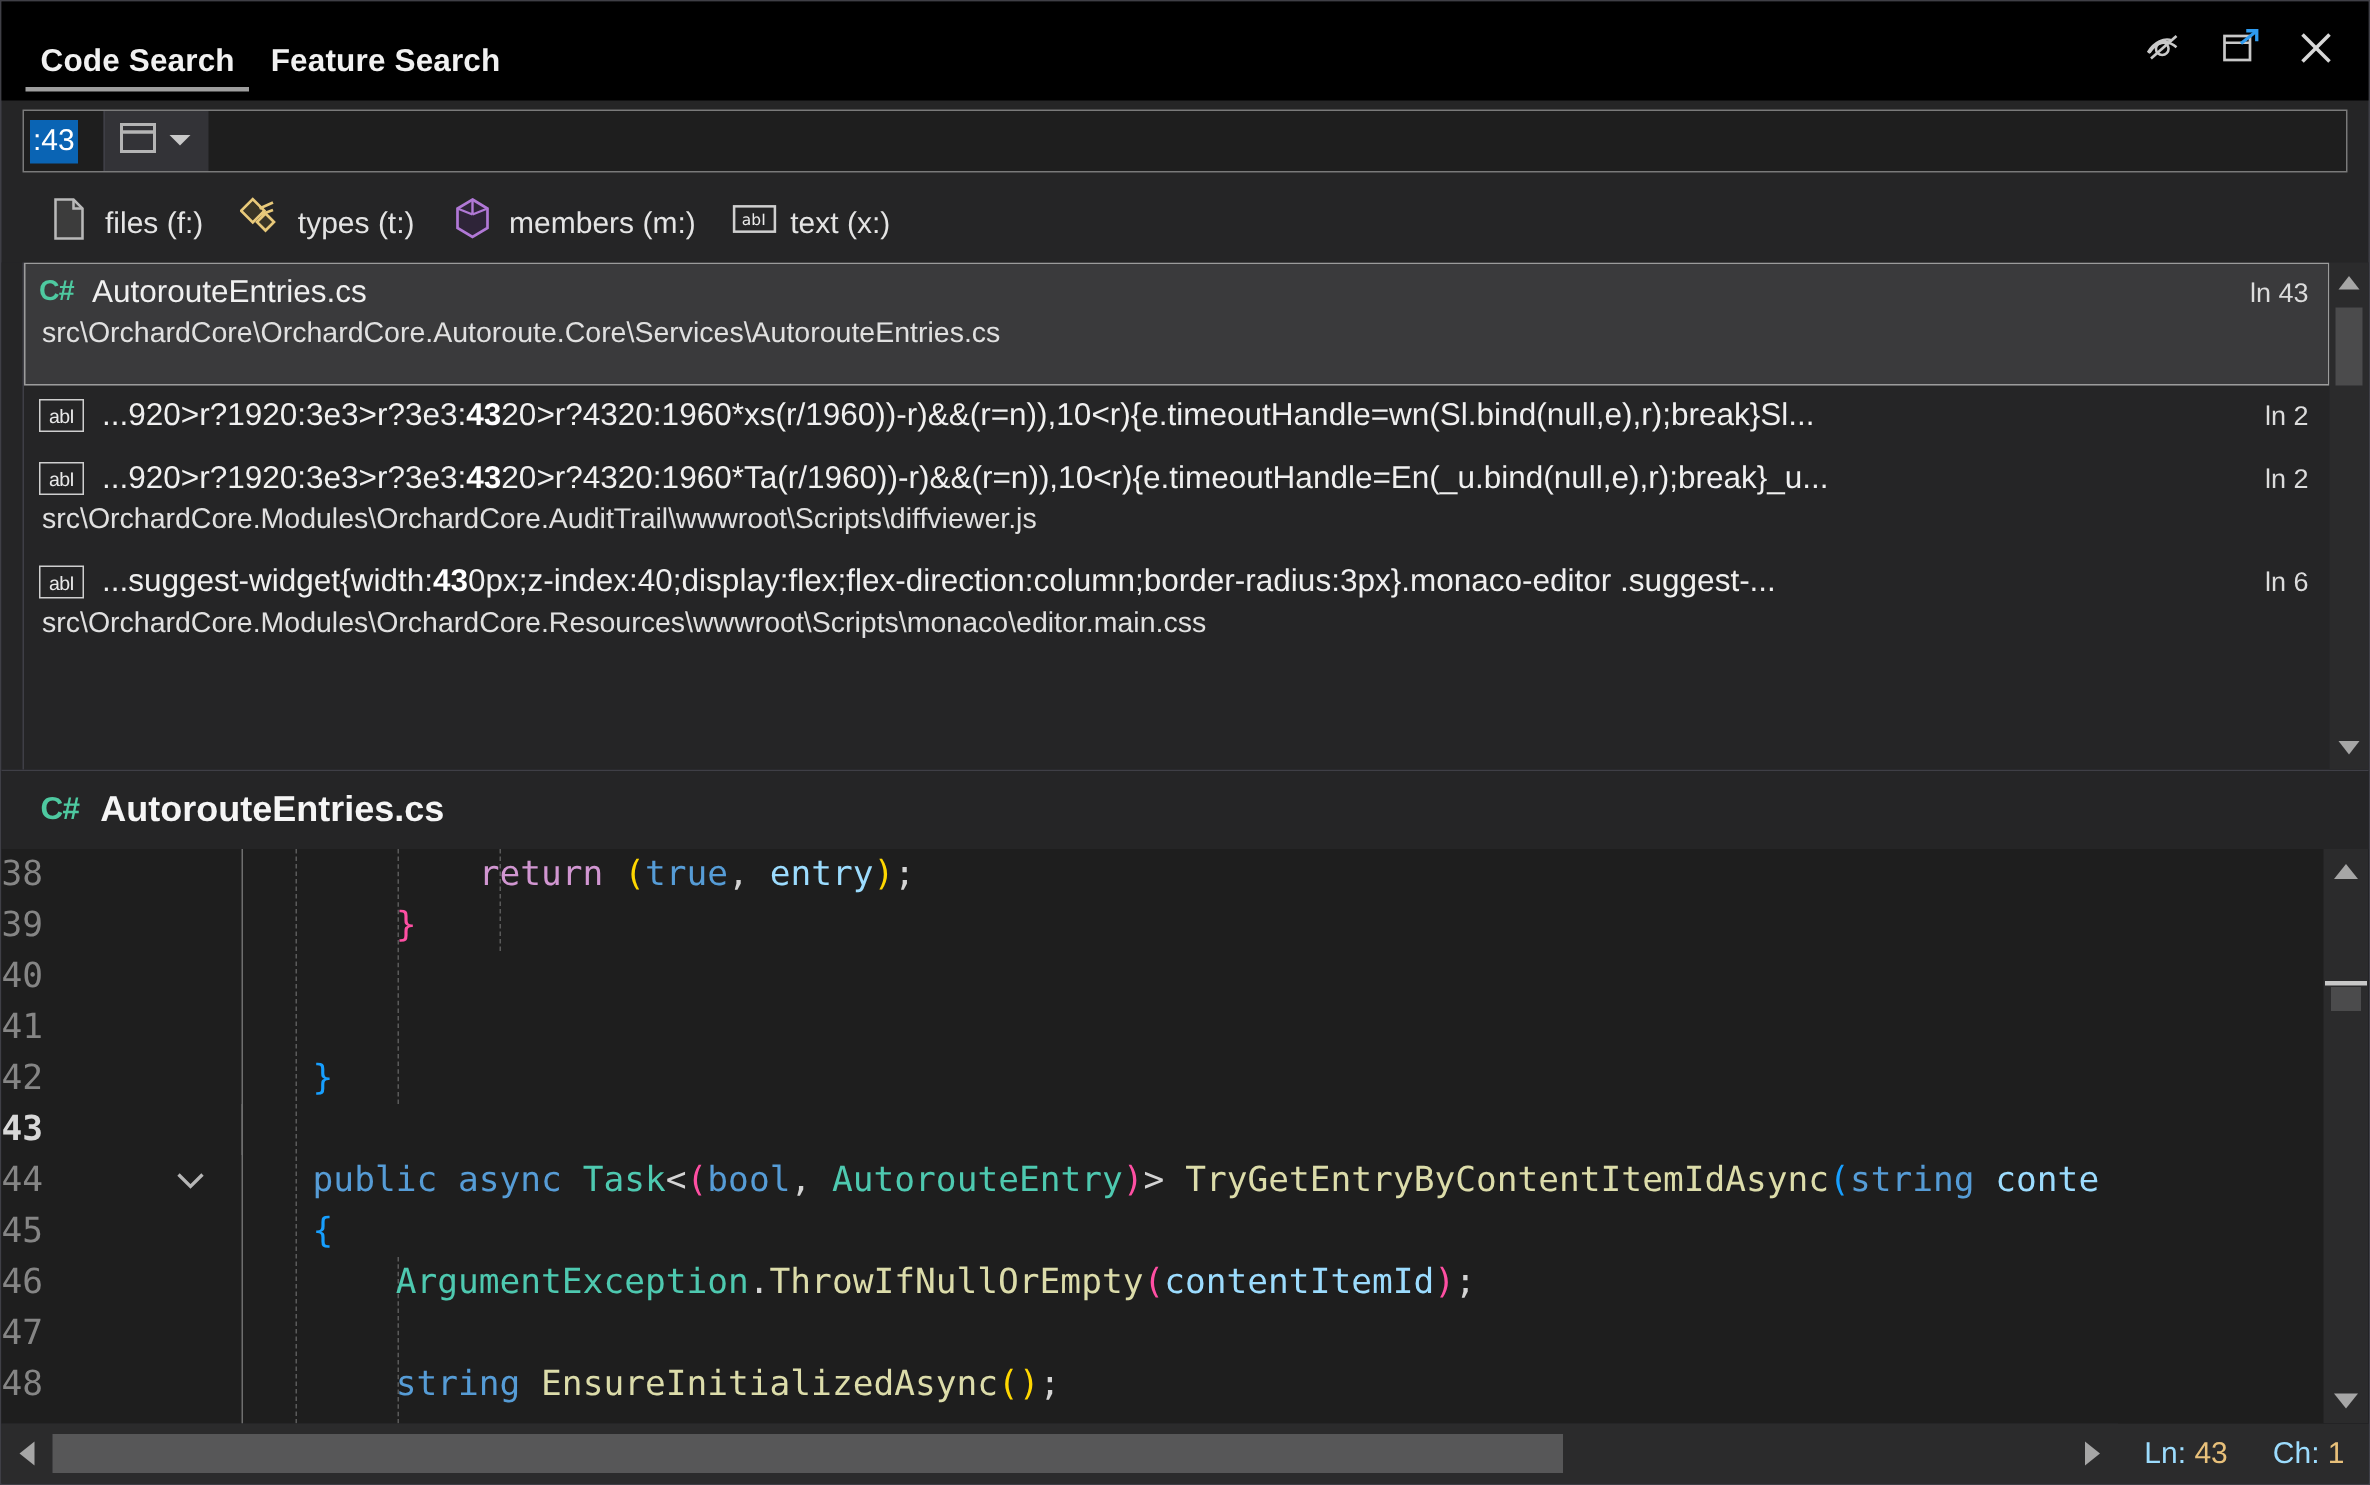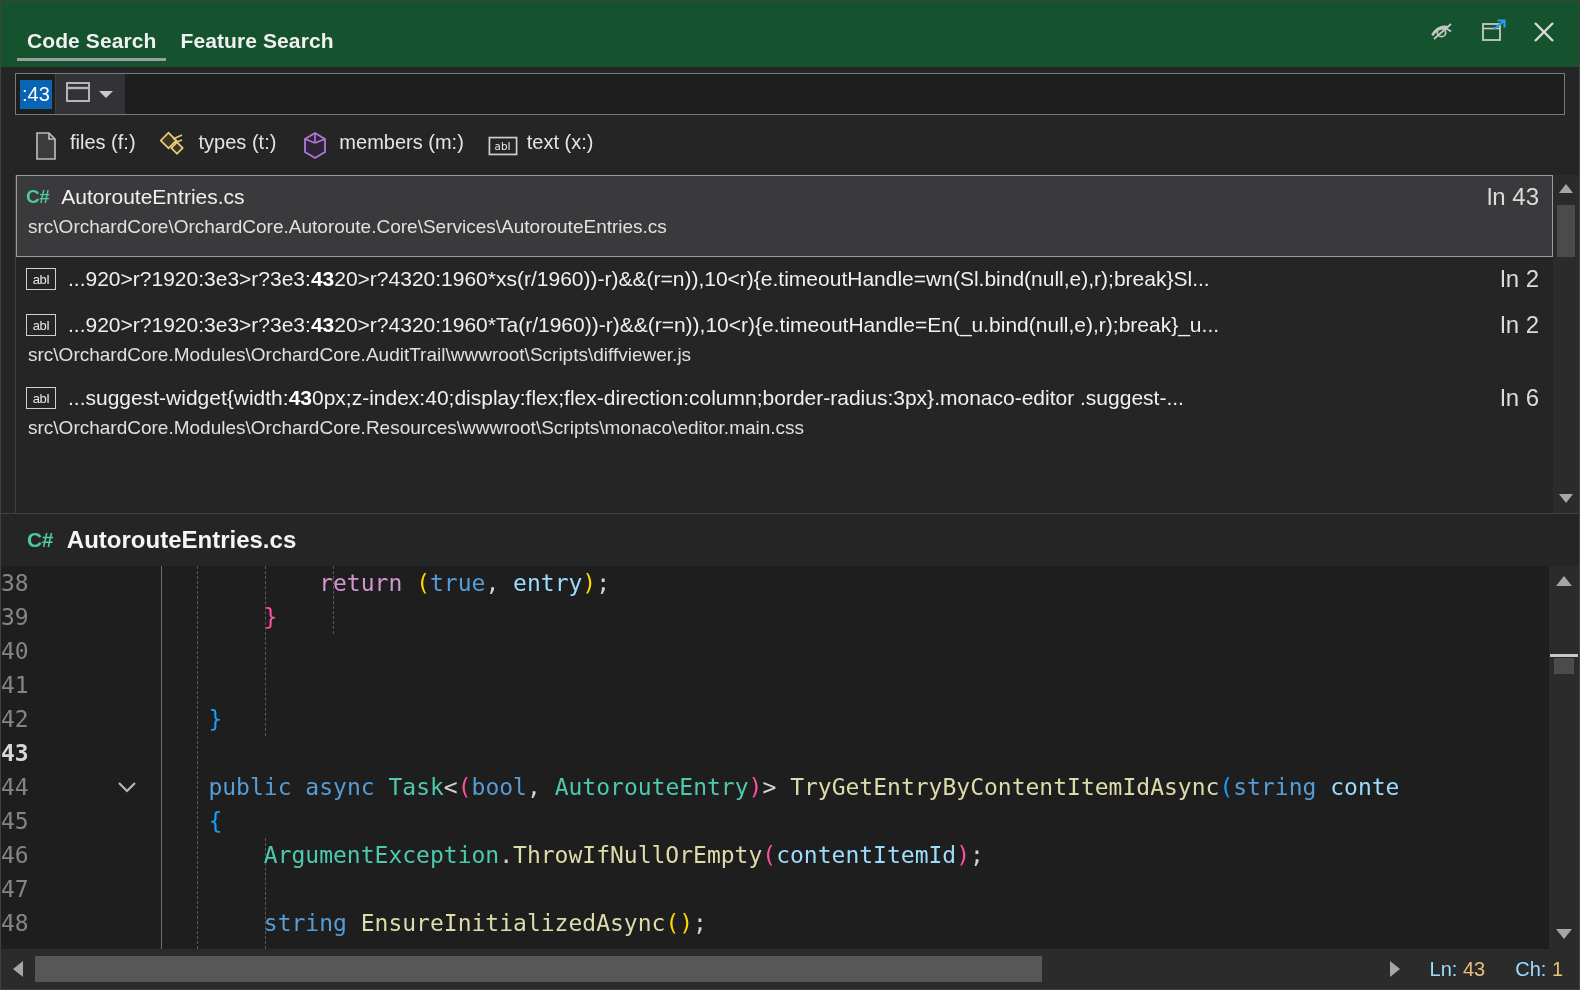--- a/index.html
+++ b/index.html
@@ -21,7 +21,7 @@
   
   .tabbar {
     height: 66px;
-    background: #14532d;
+    background: #000000;
     display: flex;
     align-items: flex-start;
     padding: 0 14px;

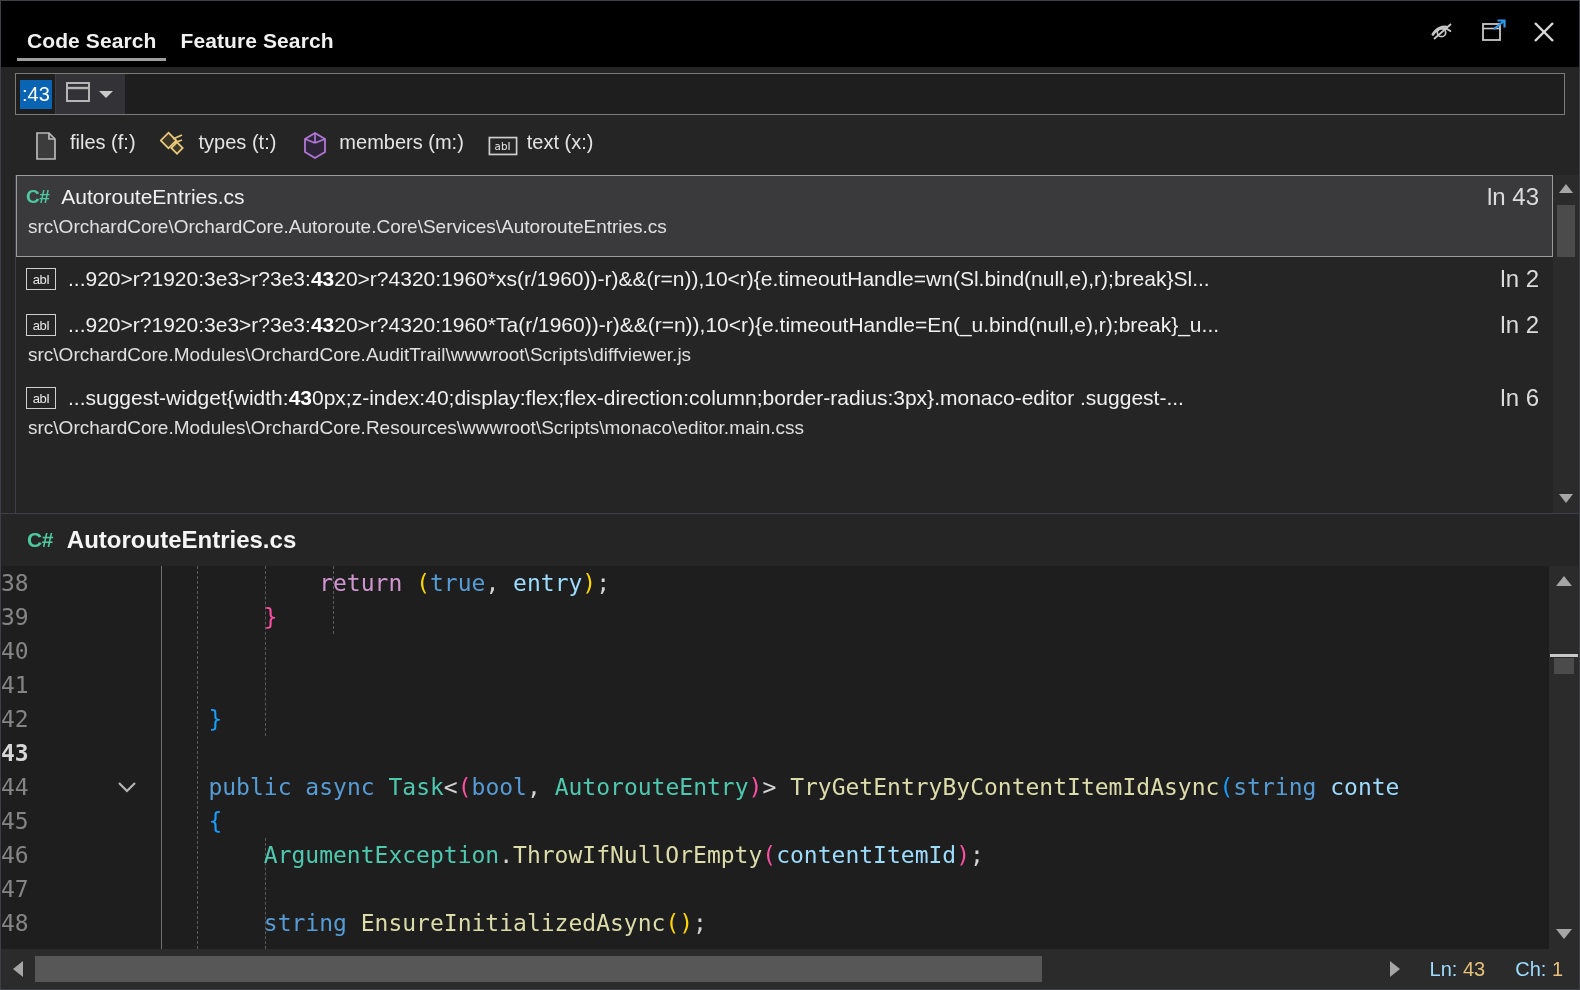--- a/index.html
+++ b/index.html
@@ -76,7 +76,7 @@
     position: relative;
   }
   .searchvaluewrap {
-    padding: 0 3px 0 4px;
+    padding: 0 17px 0 4px;
     height: 100%;
     display: flex;
     align-items: center;

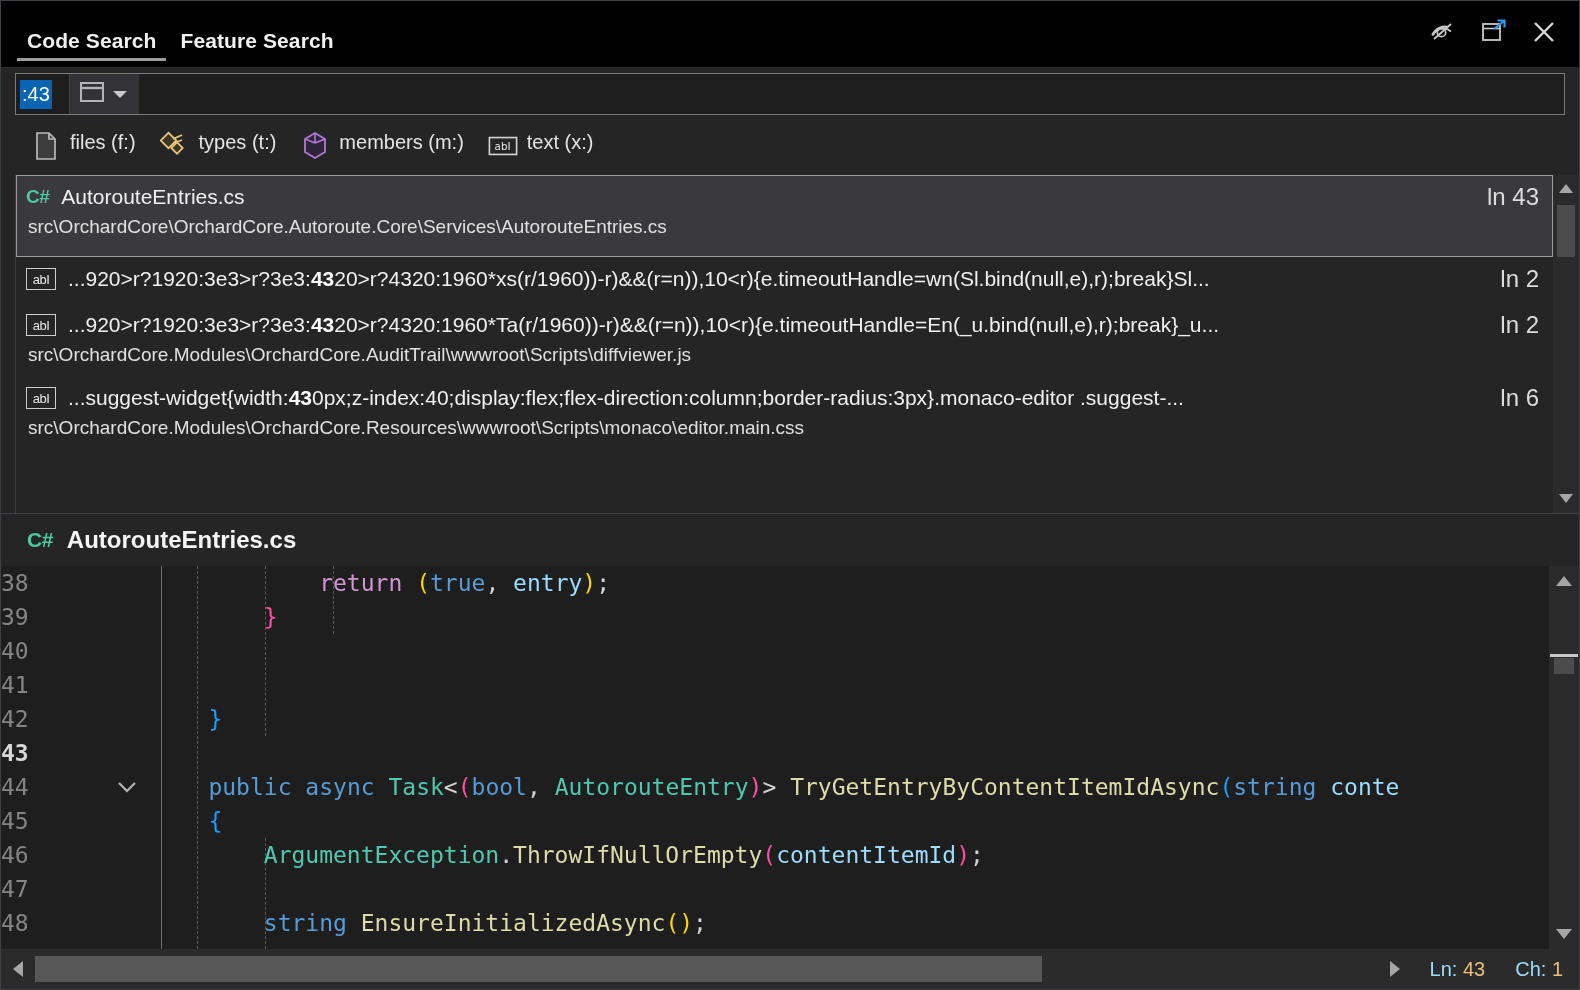--- a/index.html
+++ b/index.html
@@ -109,7 +109,7 @@
   }
   .filteritem {
     display: flex;
-    align-items: flex-start;
+    align-items: flex-end;
     gap: 9px;
     padding: 2px 14px 2px 2px;
     cursor: pointer;

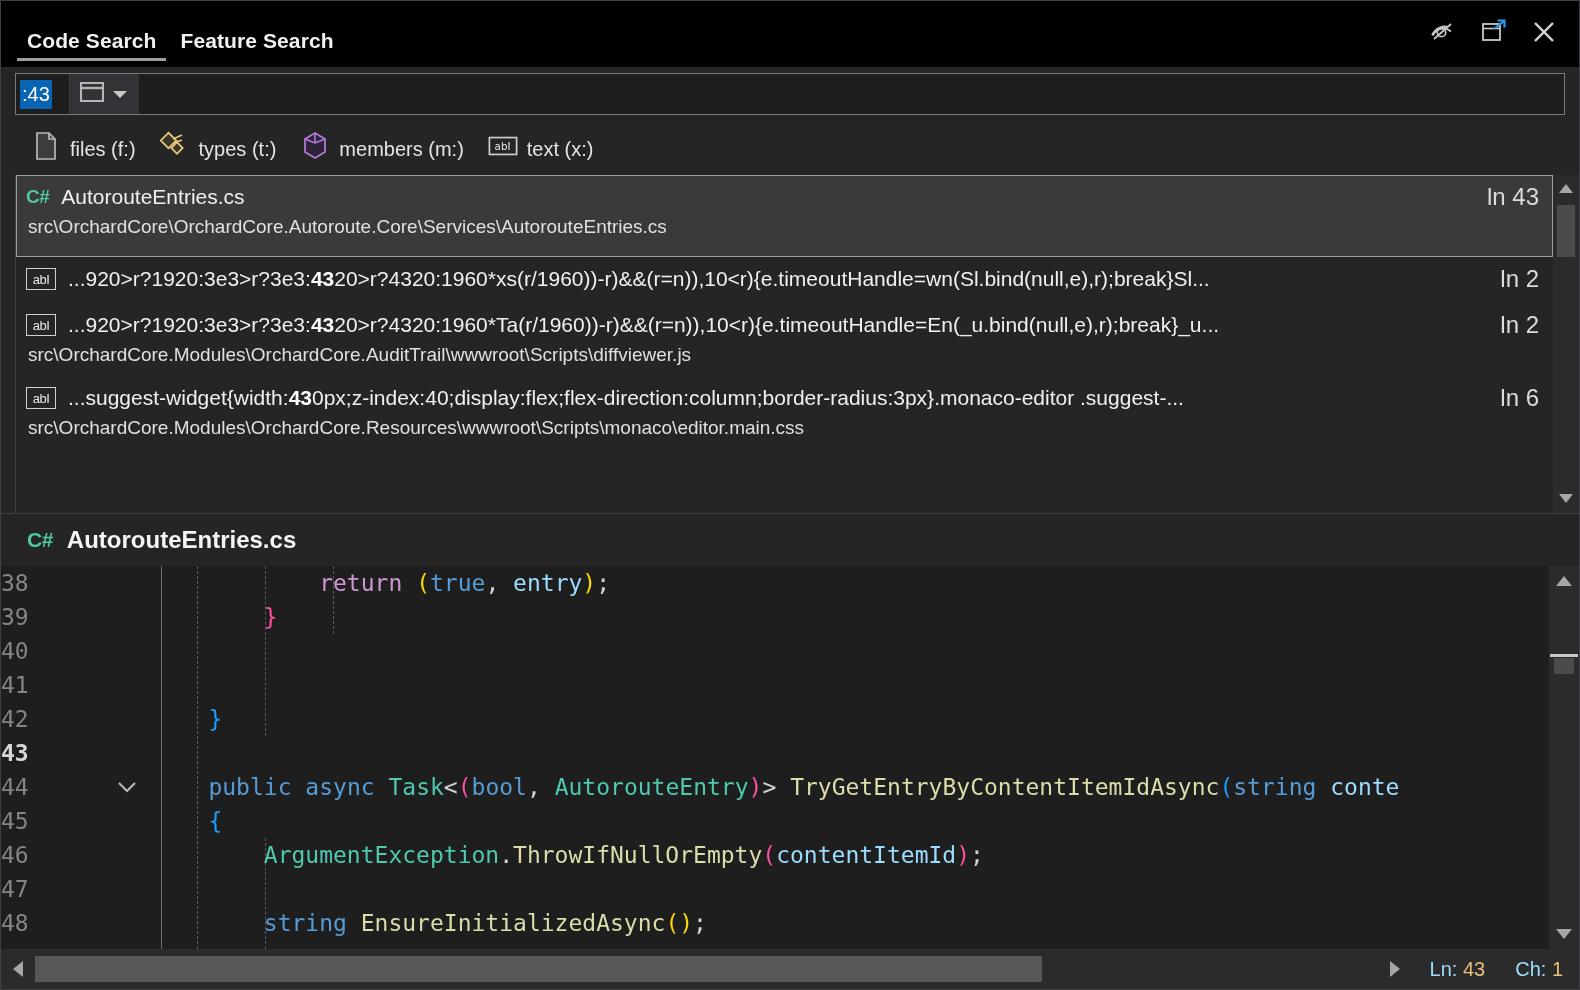--- a/index.html
+++ b/index.html
@@ -160,7 +160,7 @@
   }
   .rtitle b { font-weight: bold; color: #ffffff; }
   .rln {
-    font-size: 24px;
+    font-size: 18px;
     color: #dcdcdc;
     margin-left: auto;
     padding-left: 18px;

